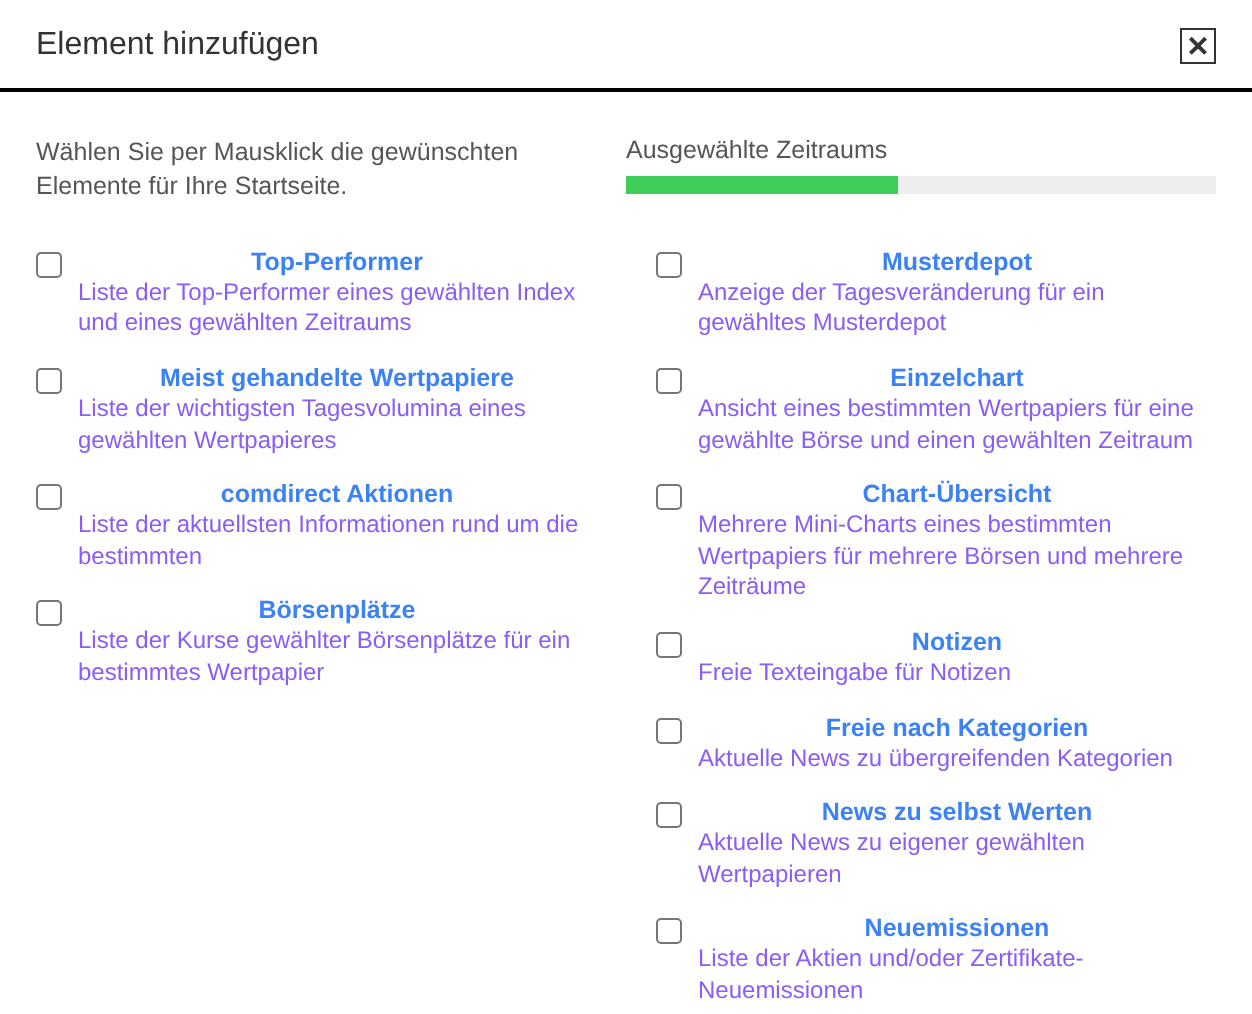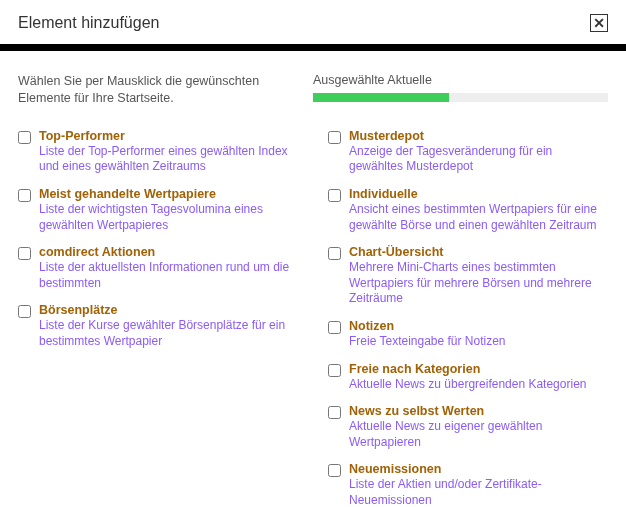--- a/index.html
+++ b/index.html
@@ -19,7 +19,7 @@
     justify-content: space-between;
     align-items: center;
     padding: 14px 18px 12px 18px;
-    border-bottom: 7px solid #000000;
+    border-bottom: 2px solid #000000;
   }
   .modal-title {
     font-size: 16px;

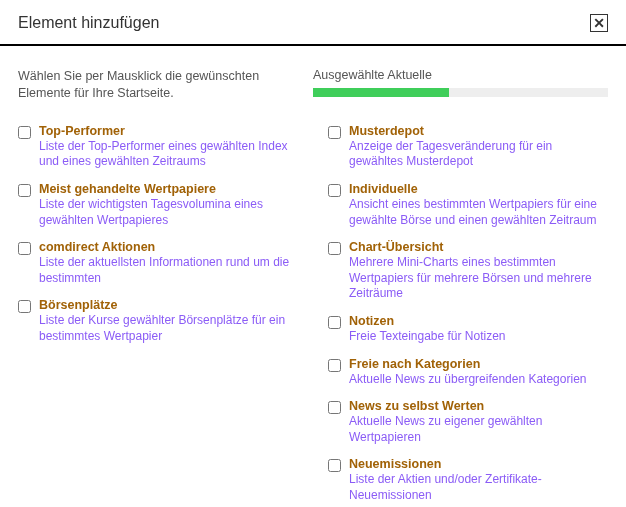--- a/index.html
+++ b/index.html
@@ -118,7 +118,7 @@
     <div class="intro-row">
       <div class="intro-left">Wählen Sie per Mausklick die gewünschten Elemente für Ihre Startseite.</div>
       <div class="intro-right">
-        <div class="intro-right-label">Ausgewählte Aktuelle</div>
+        <div class="intro-right-label">Ausgewählte Zeitraums</div>
         <div class="progress">
           <div class="progress-fill" style="width: 46%;"></div>
         </div>

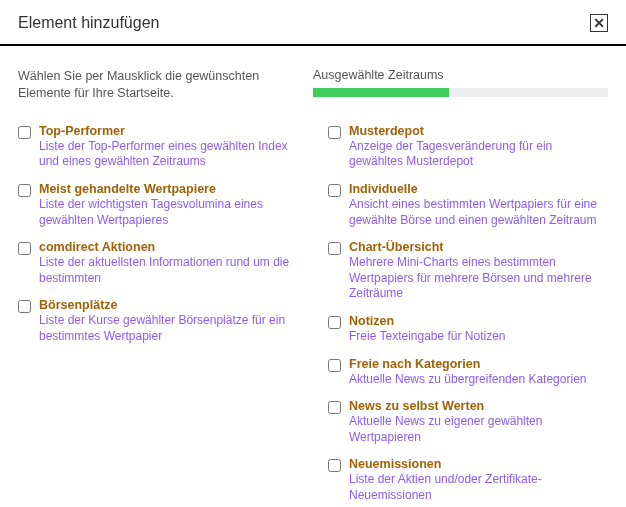--- a/index.html
+++ b/index.html
@@ -93,9 +93,10 @@
   .opt-body { flex: 1; }
   .opt-title {
     font-weight: bold;
-    color: #a16207;
+    color: #3b82f6;
     font-size: 12.5px;
     margin-bottom: 1px;
+    text-align: center;
   }
   .opt-desc {
     color: #8b5cf6;

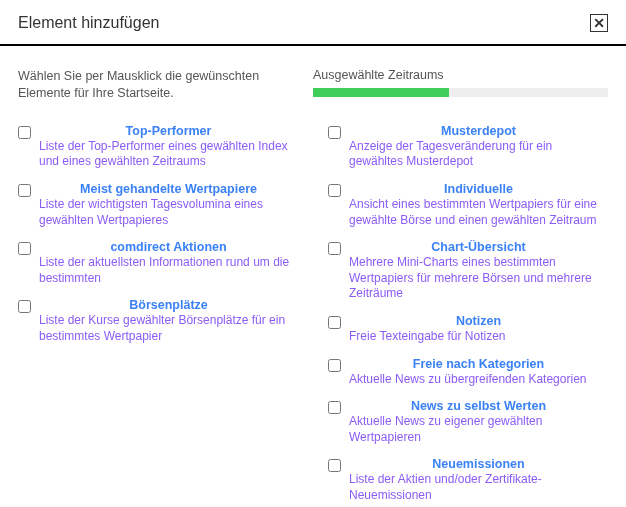--- a/index.html
+++ b/index.html
@@ -168,7 +168,7 @@
           <div class="opt">
             <input type="checkbox" style="">
             <div class="opt-body">
-              <div class="opt-title">Individuelle</div>
+              <div class="opt-title">Einzelchart</div>
               <div class="opt-desc">Ansicht eines bestimmten Wertpapiers für eine gewählte Börse und einen gewählten Zeitraum</div>
             </div>
           </div>

